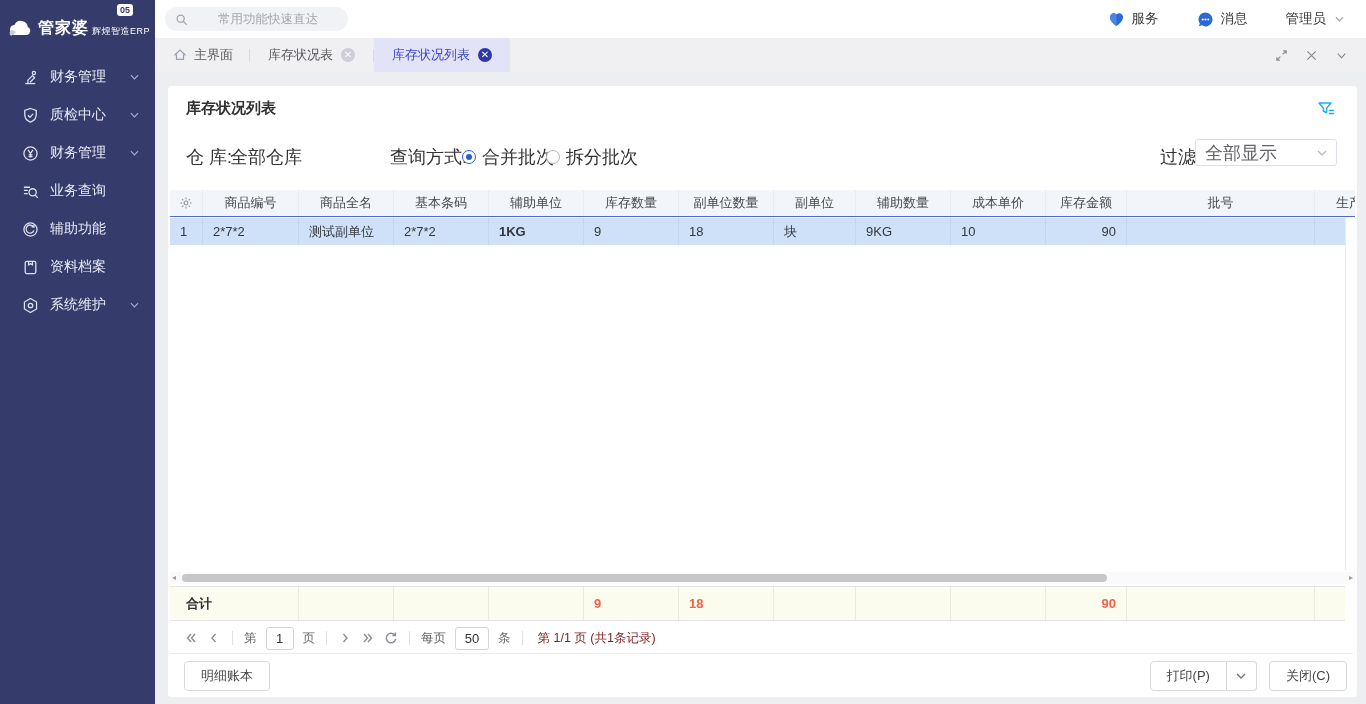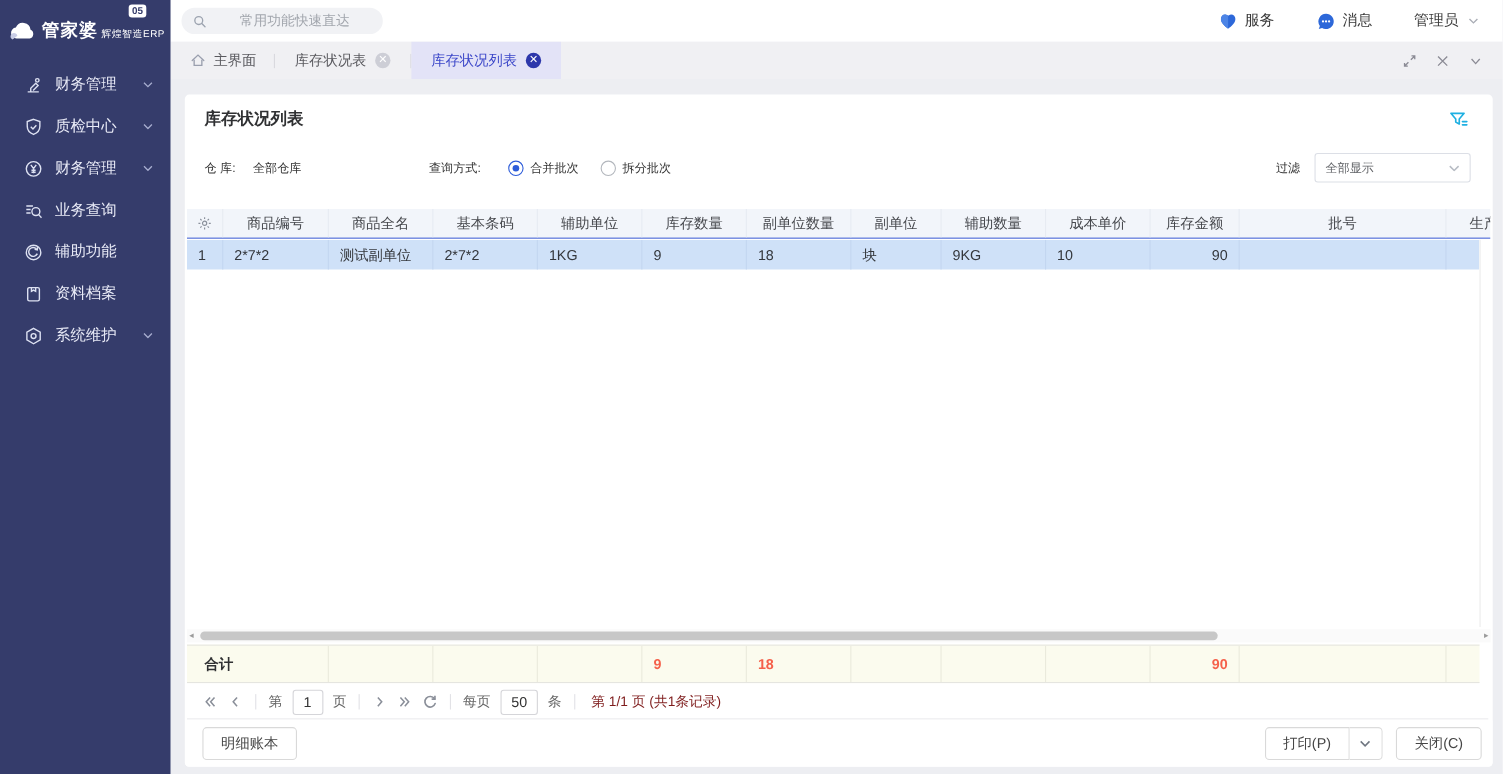--- a/index.html
+++ b/index.html
@@ -53,7 +53,7 @@
   .funnel { position:absolute; right:22px; top:14px; width:18px; height:18px; cursor:pointer; }
   .funnel svg { width:18px; height:18px; display:block; }
 
-  .filter-row { position:absolute; left:0; top:52px; width:100%; height:30px; font-size:11px; color:#333; }
+  .filter-row { position:absolute; left:0; top:52px; width:100%; height:30px; font-size:18px; color:#333; }
   .wh-label { position:absolute; left:18px; top:7px; }
   .wh-value { position:absolute; left:62px; top:7px; }
   .qm-label { position:absolute; left:222px; top:7px; }

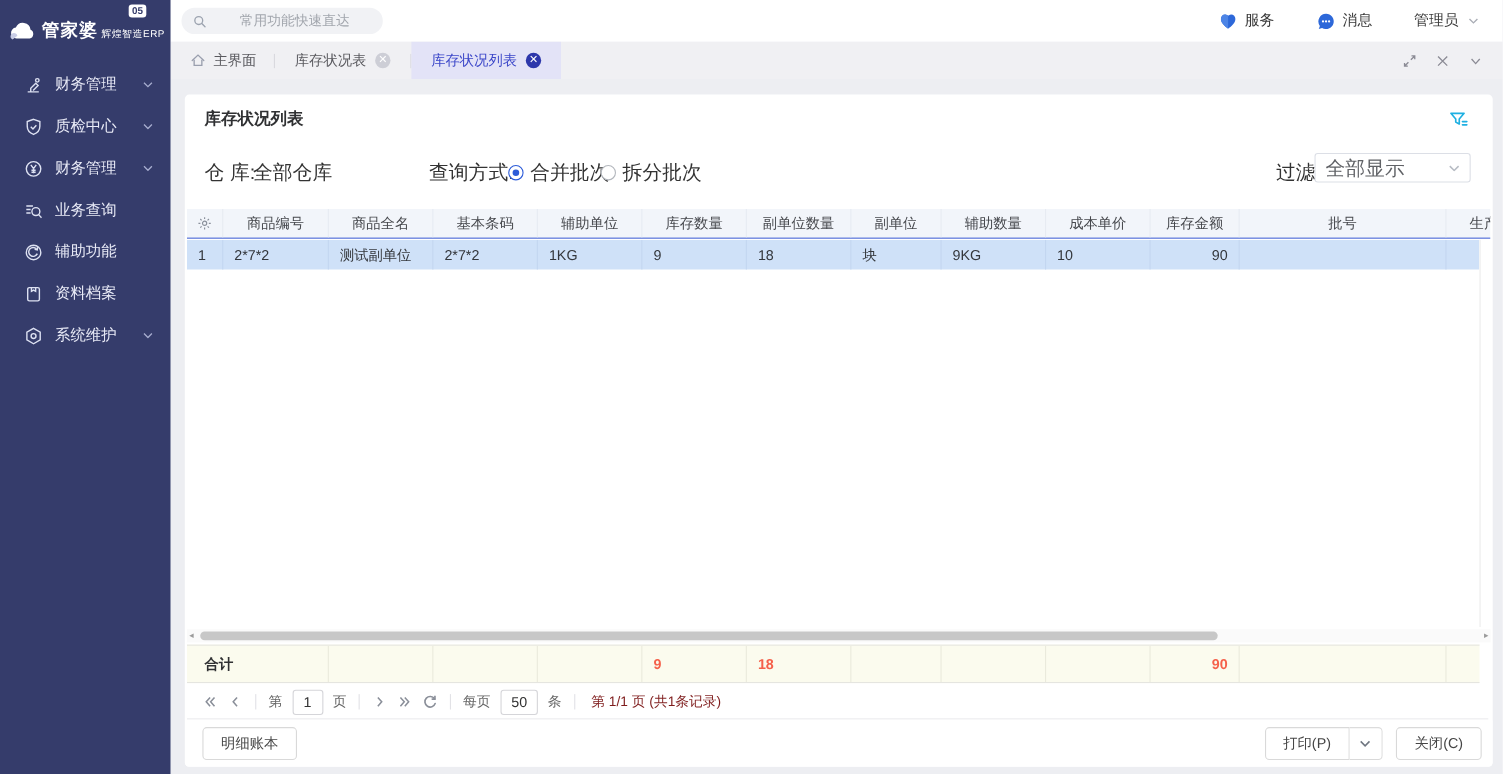--- a/index.html
+++ b/index.html
@@ -355,7 +355,7 @@
               <div class="g-cell" style="width: 96px;">2*7*2</div>
               <div class="g-cell" style="width: 95px;">测试副单位</div>
               <div class="g-cell" style="width: 95px;">2*7*2</div>
-              <div class="g-cell" style="width: 95px;">1KG</div>
+              <div class="g-cell" style="width: 95px; font-weight: bold;">1KG</div>
               <div class="g-cell" style="width: 95px;">9</div>
               <div class="g-cell" style="width: 95px;">18</div>
               <div class="g-cell" style="width: 82px;">块</div>

